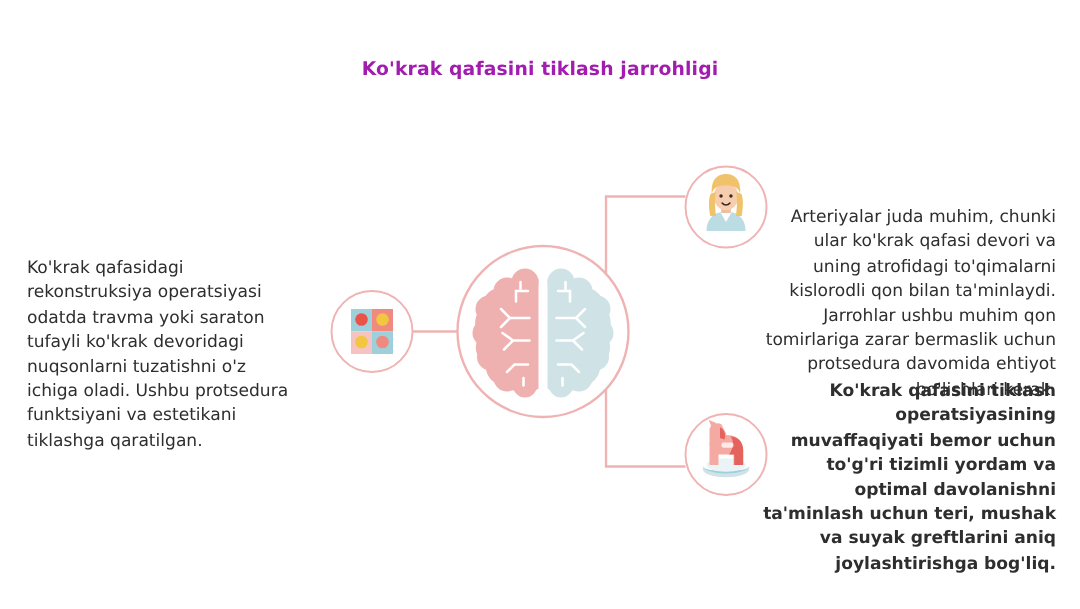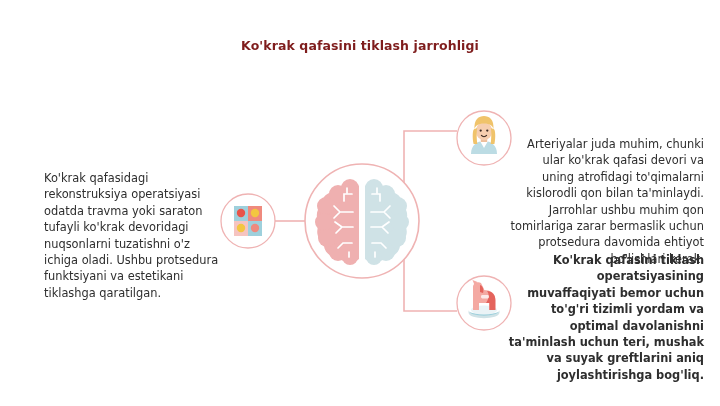--- a/index.html
+++ b/index.html
@@ -26,7 +26,7 @@
     font-size: 12.5px;
     font-weight: bold;
     letter-spacing: 0.1px;
-    color: #7f1d1d;
+    color: #a21caf;
   }
 
   

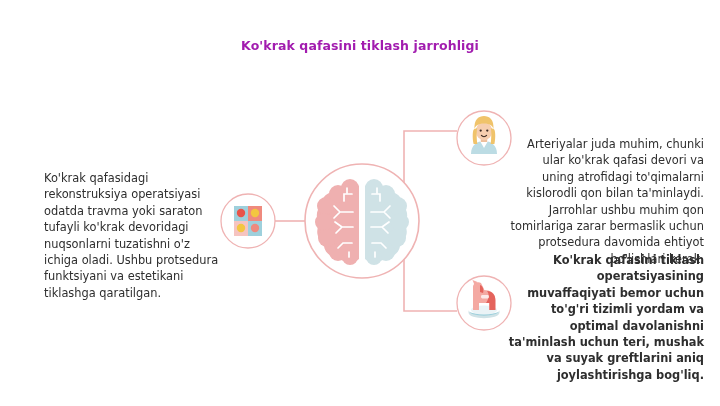--- a/index.html
+++ b/index.html
@@ -41,7 +41,6 @@
     top: 170px;
     width: 180px;
     text-align: left;
-    margin-left: 26px;
   }
   #text-right-top {
     left: 508px;

